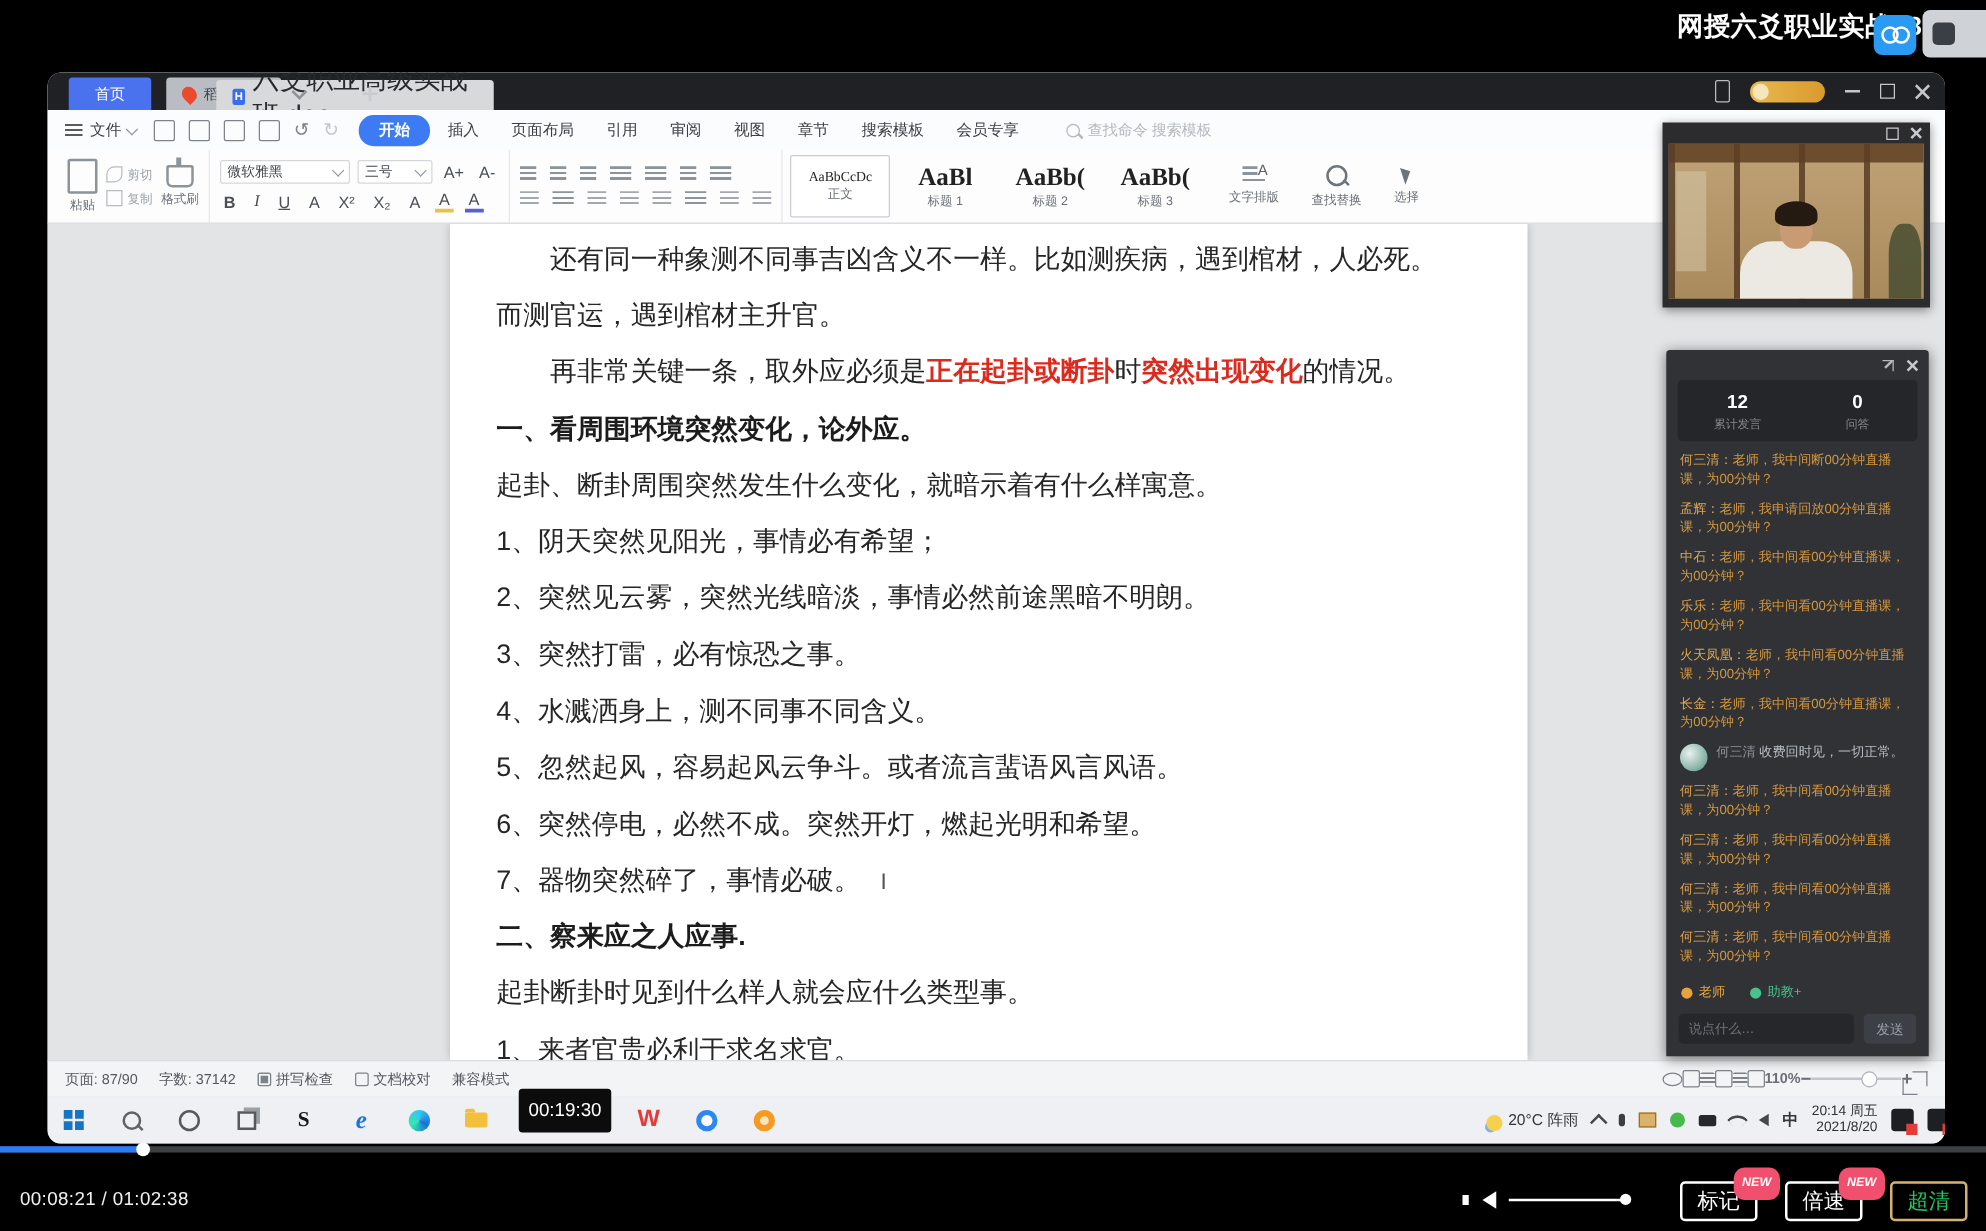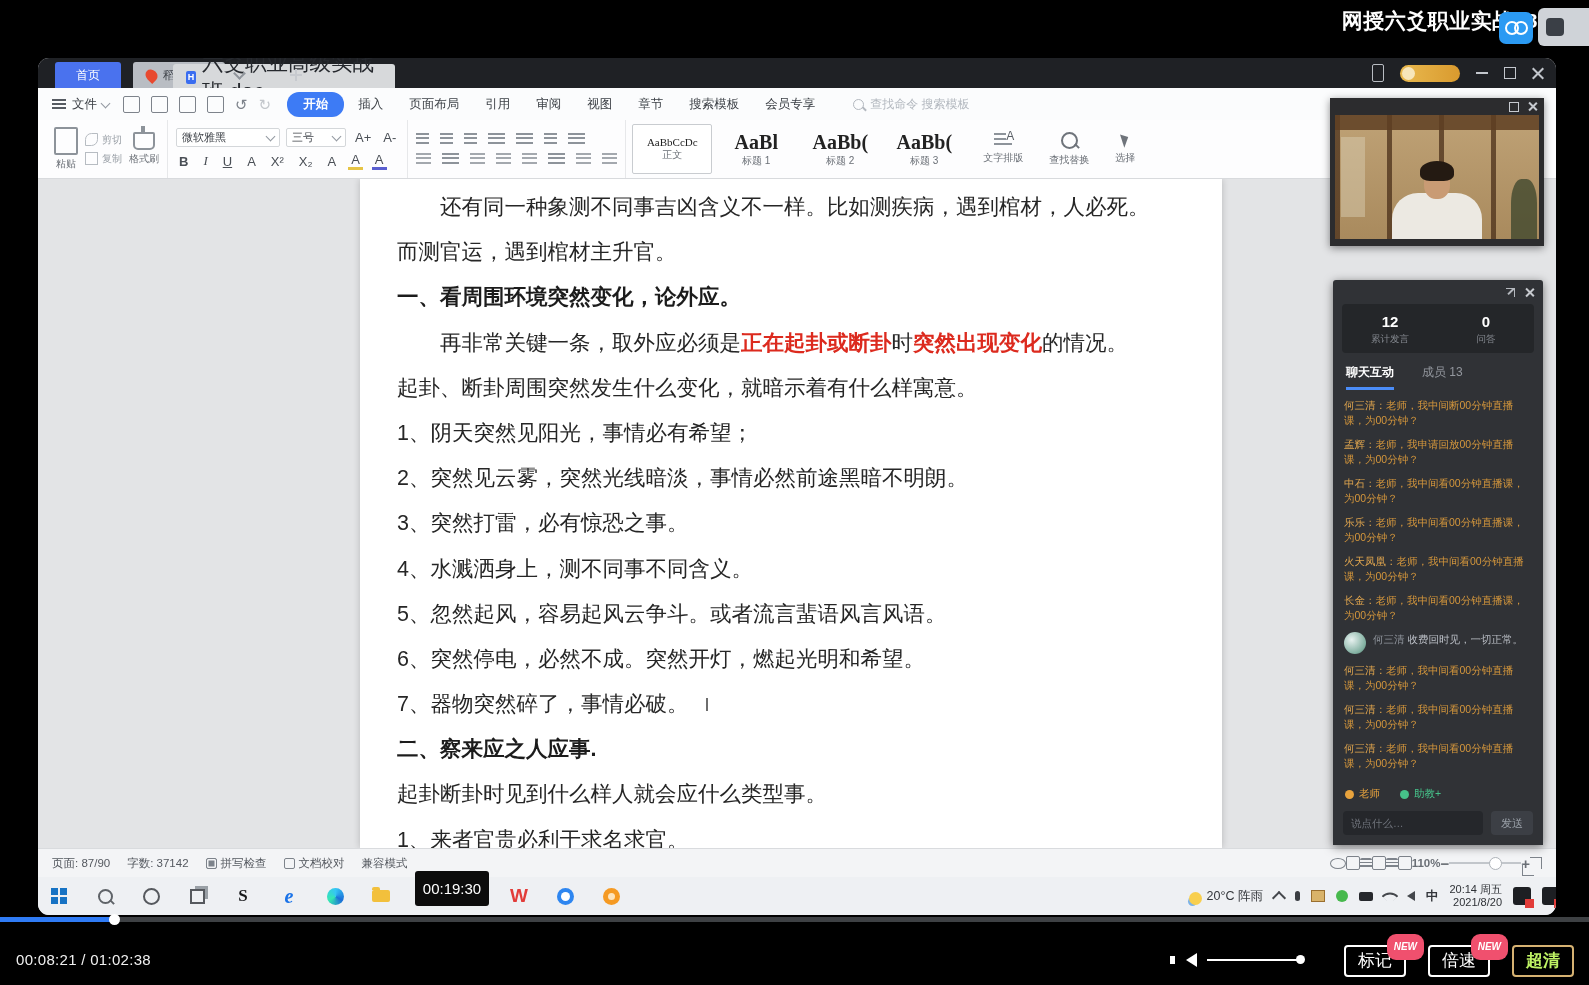--- a/index.html
+++ b/index.html
@@ -399,8 +399,8 @@
         <div class="doc" id="doc-content">
             <div class="line indent"><span class="run">还有同一种象测不同事吉凶含义不一样。比如测疾病，遇到棺材，人必死。</span></div>
             <div class="line"><span class="run">而测官运，遇到棺材主升官。</span></div>
+            <div class="line indent"><span class="run">再非常关键一条，取外应必须是</span><span class="run red">正在起卦或断卦</span><span class="run">时</span><span class="run red">突然出现变化</span><span class="run">的情况。</span></div>
             <div class="line bold"><span class="run">一、看周围环境突然变化，论外应。</span></div>
-            <div class="line indent"><span class="run">再非常关键一条，取外应必须是</span><span class="run red">正在起卦或断卦</span><span class="run">时</span><span class="run red">突然出现变化</span><span class="run">的情况。</span></div>
             <div class="line"><span class="run">起卦、断卦周围突然发生什么变化，就暗示着有什么样寓意。</span></div>
             <div class="line"><span class="run">1、阴天突然见阳光，事情必有希望；</span></div>
             <div class="line"><span class="run">2、突然见云雾，突然光线暗淡，事情必然前途黑暗不明朗。</span></div>

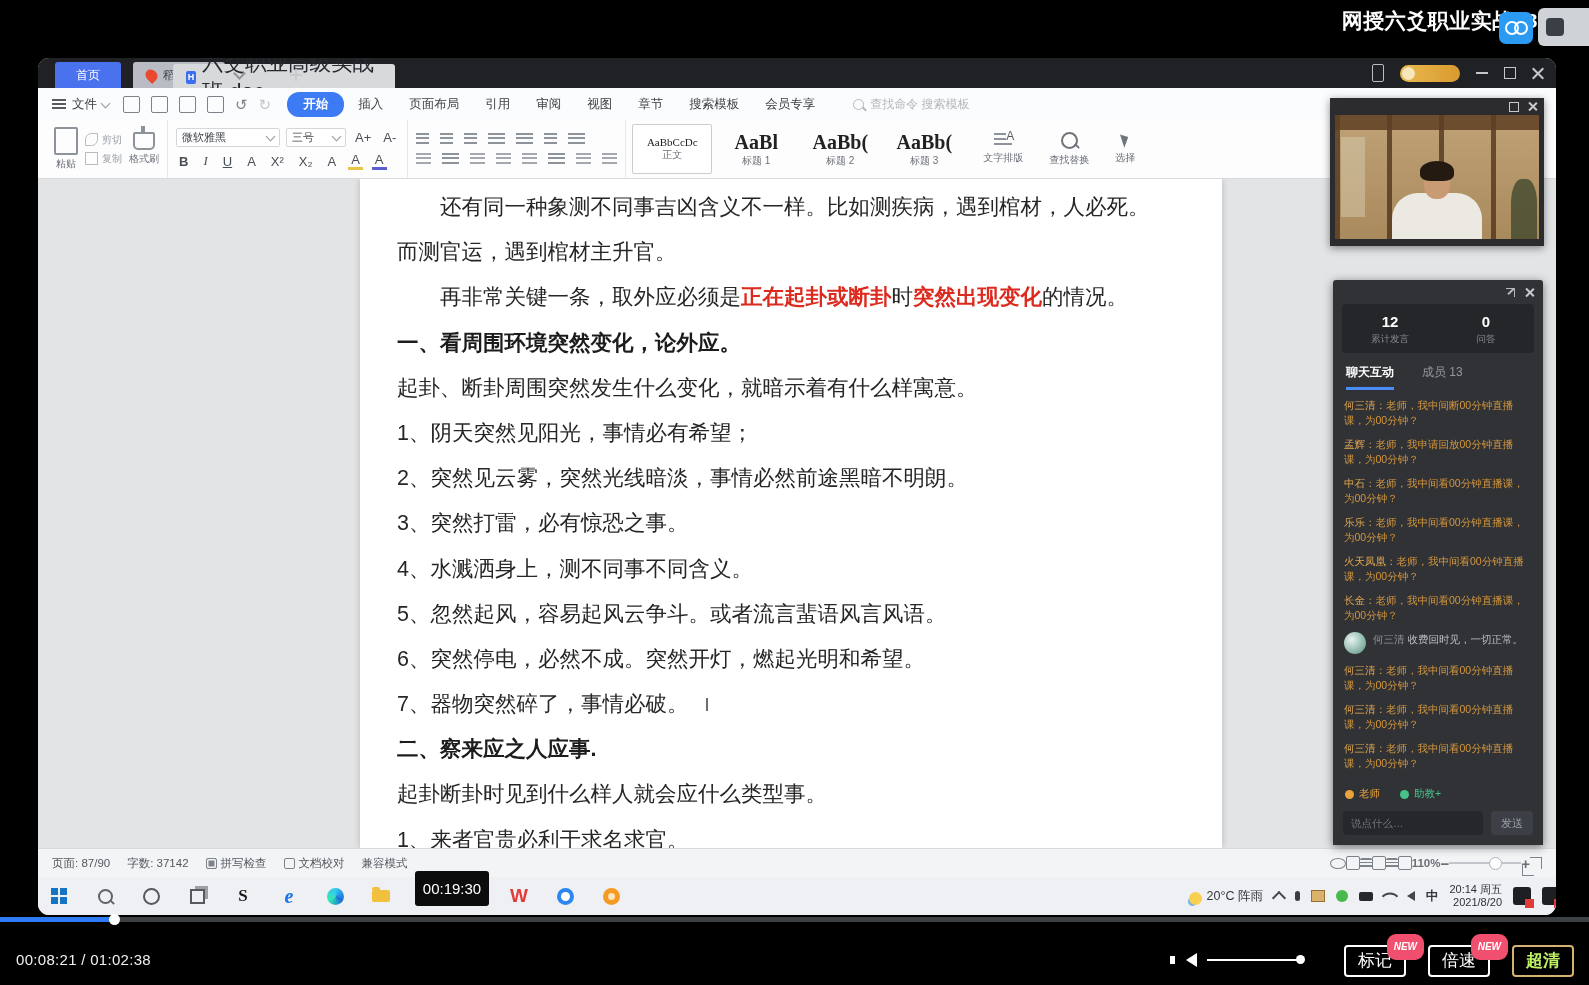--- a/index.html
+++ b/index.html
@@ -545,10 +545,6 @@
           <div class="l">问答</div>
         </div>
       </div>
-    <div class="chat-tabs" id="chat-tabs">
-        <span class="ctab active">聊天互动</span>
-        <span class="ctab">成员 13</span>
-      </div>
     <div class="chat-msgs" id="chat-msgs">
         <div class="msg"><span class="nm">何三清：</span>老师，我中间断00分钟直播课，为00分钟？</div>
         <div class="msg"><span class="nm">孟辉：</span>老师，我申请回放00分钟直播课，为00分钟？</div>

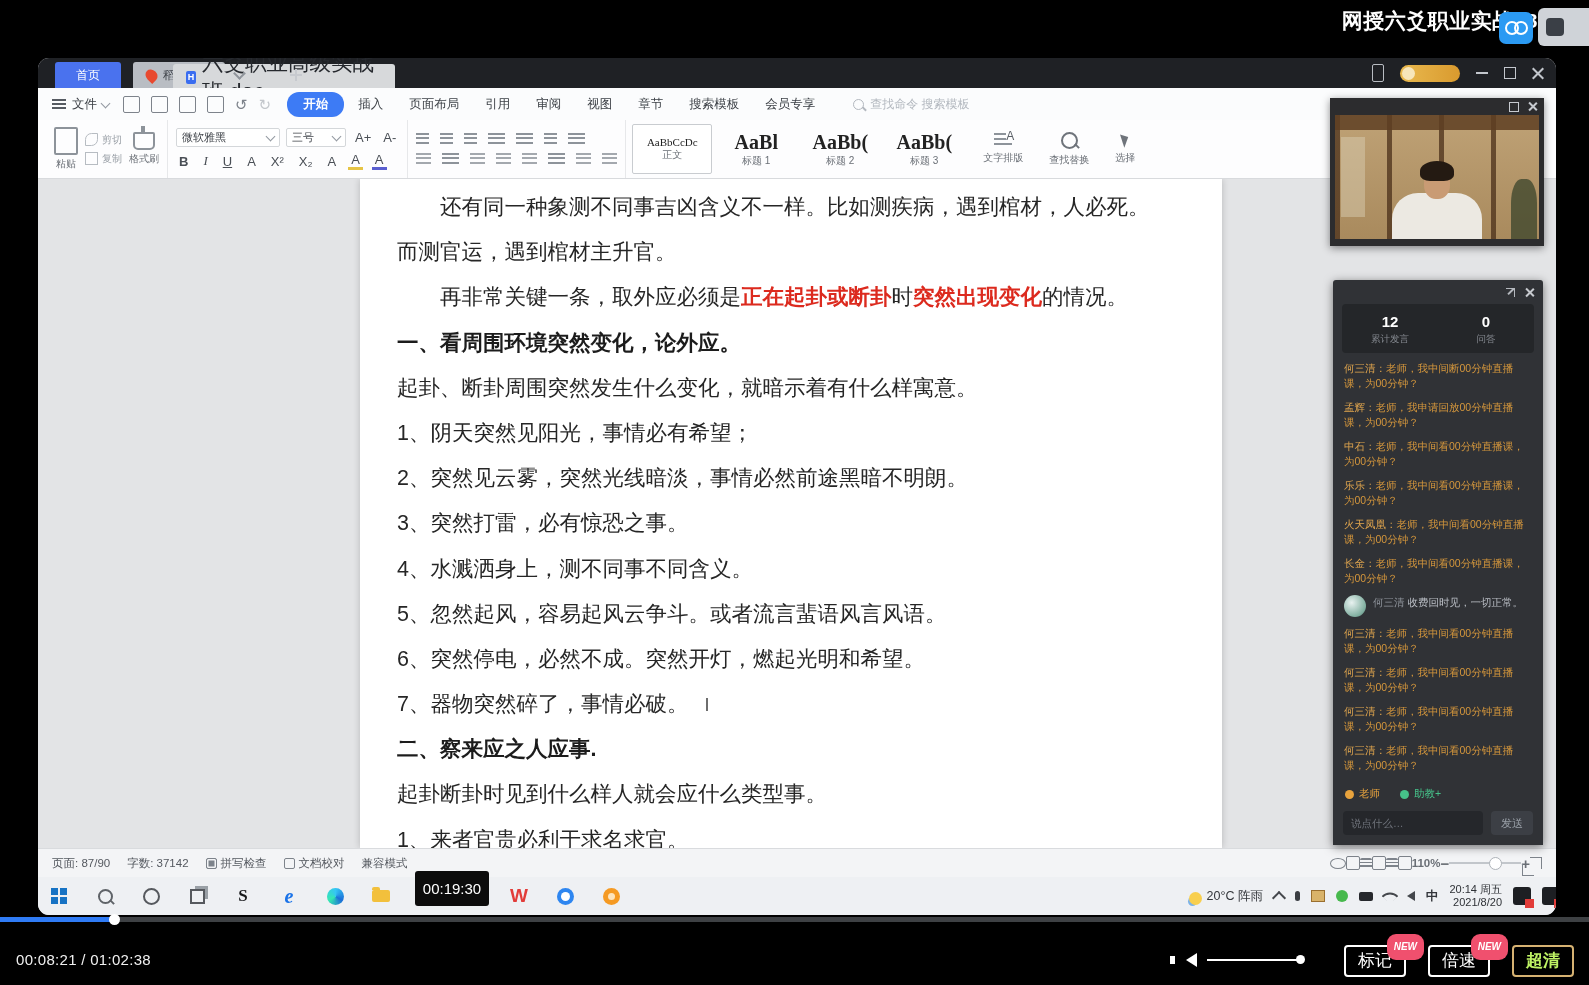--- a/index.html
+++ b/index.html
@@ -216,7 +216,7 @@
   .pbtns{position:absolute;left:1344px;top:30px;display:flex;gap:22px;}
   .pbtn{position:relative;border:2px solid #fff;color:#fff;border-radius:4px;font-size:17px;
     padding:3px 12px;line-height:22px;}
-  .pbtn.gold{border-color:#d6b272;color:#bef264;font-weight:bold;}
+  .pbtn.gold{border-color:#d6b272;color:#22c55e;}
   .newbadge{position:absolute;top:-13px;right:-20px;background:#f0506e;color:#fff;font-size:10px;font-style:italic;
     font-weight:bold;padding:2px 7px;border-radius:9px;}
 </style>

